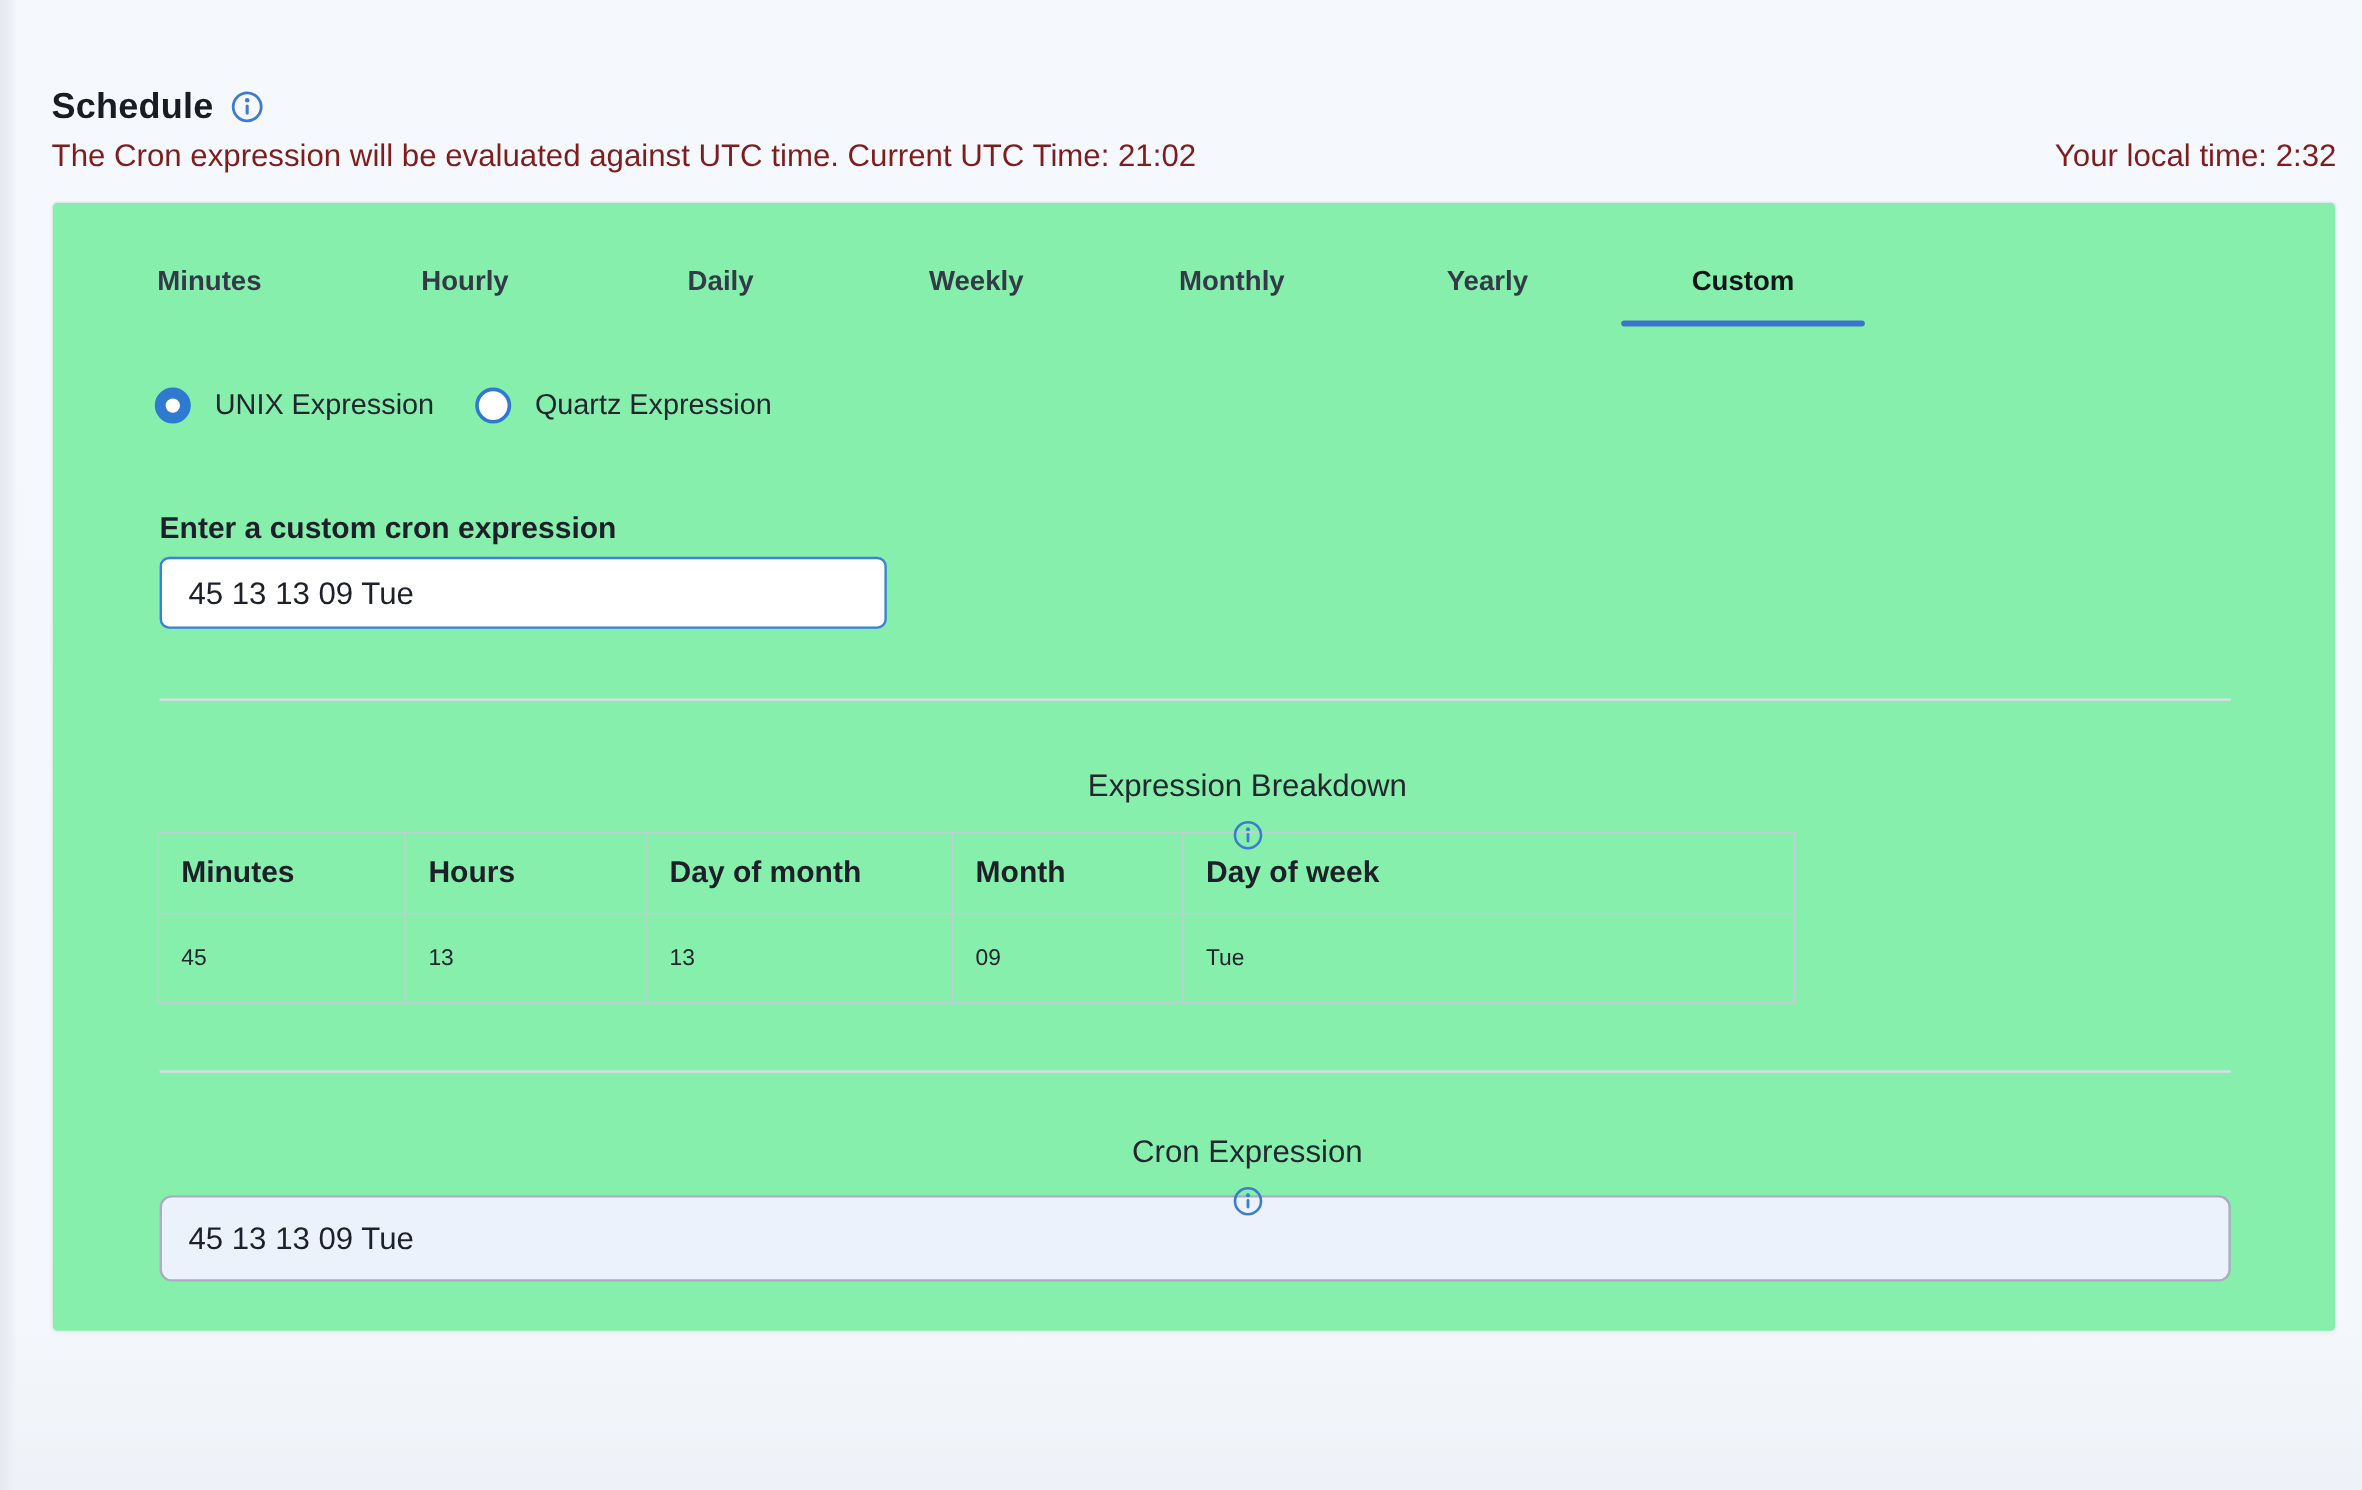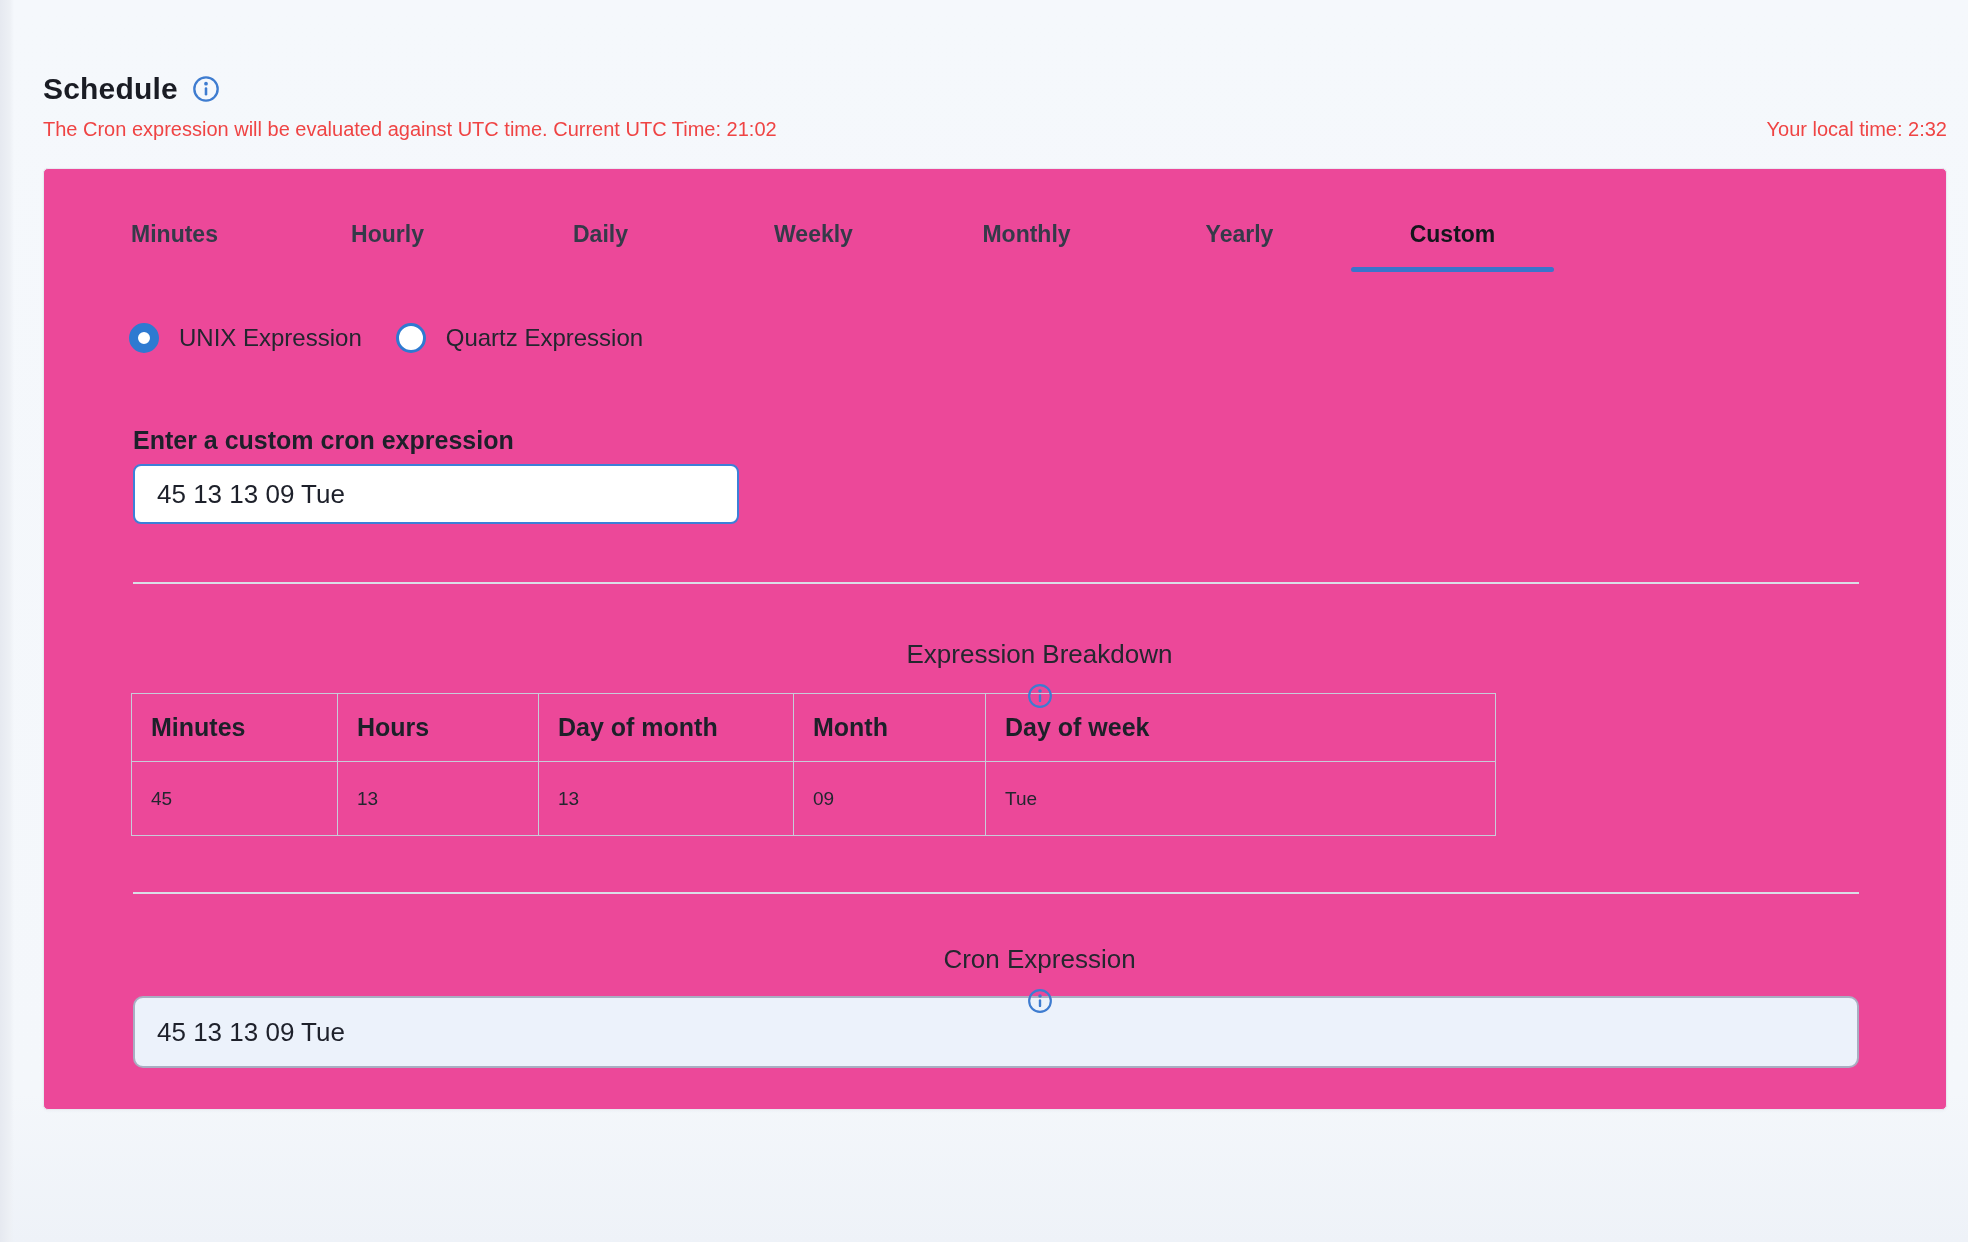--- a/index.html
+++ b/index.html
@@ -23,7 +23,7 @@
     display: flex; justify-content: space-between; align-items: center;
     margin-top: 6px; height: 32px;
   }
-  .gray-text { font-size: 20px; color: #ef4444; text-align: center; }
+  .gray-text { font-size: 26px; color: #7f1d1d; text-align: center; }
   .info-icon { color: #3e7cd0; display: inline-flex; align-items: center; }
   
   .card {

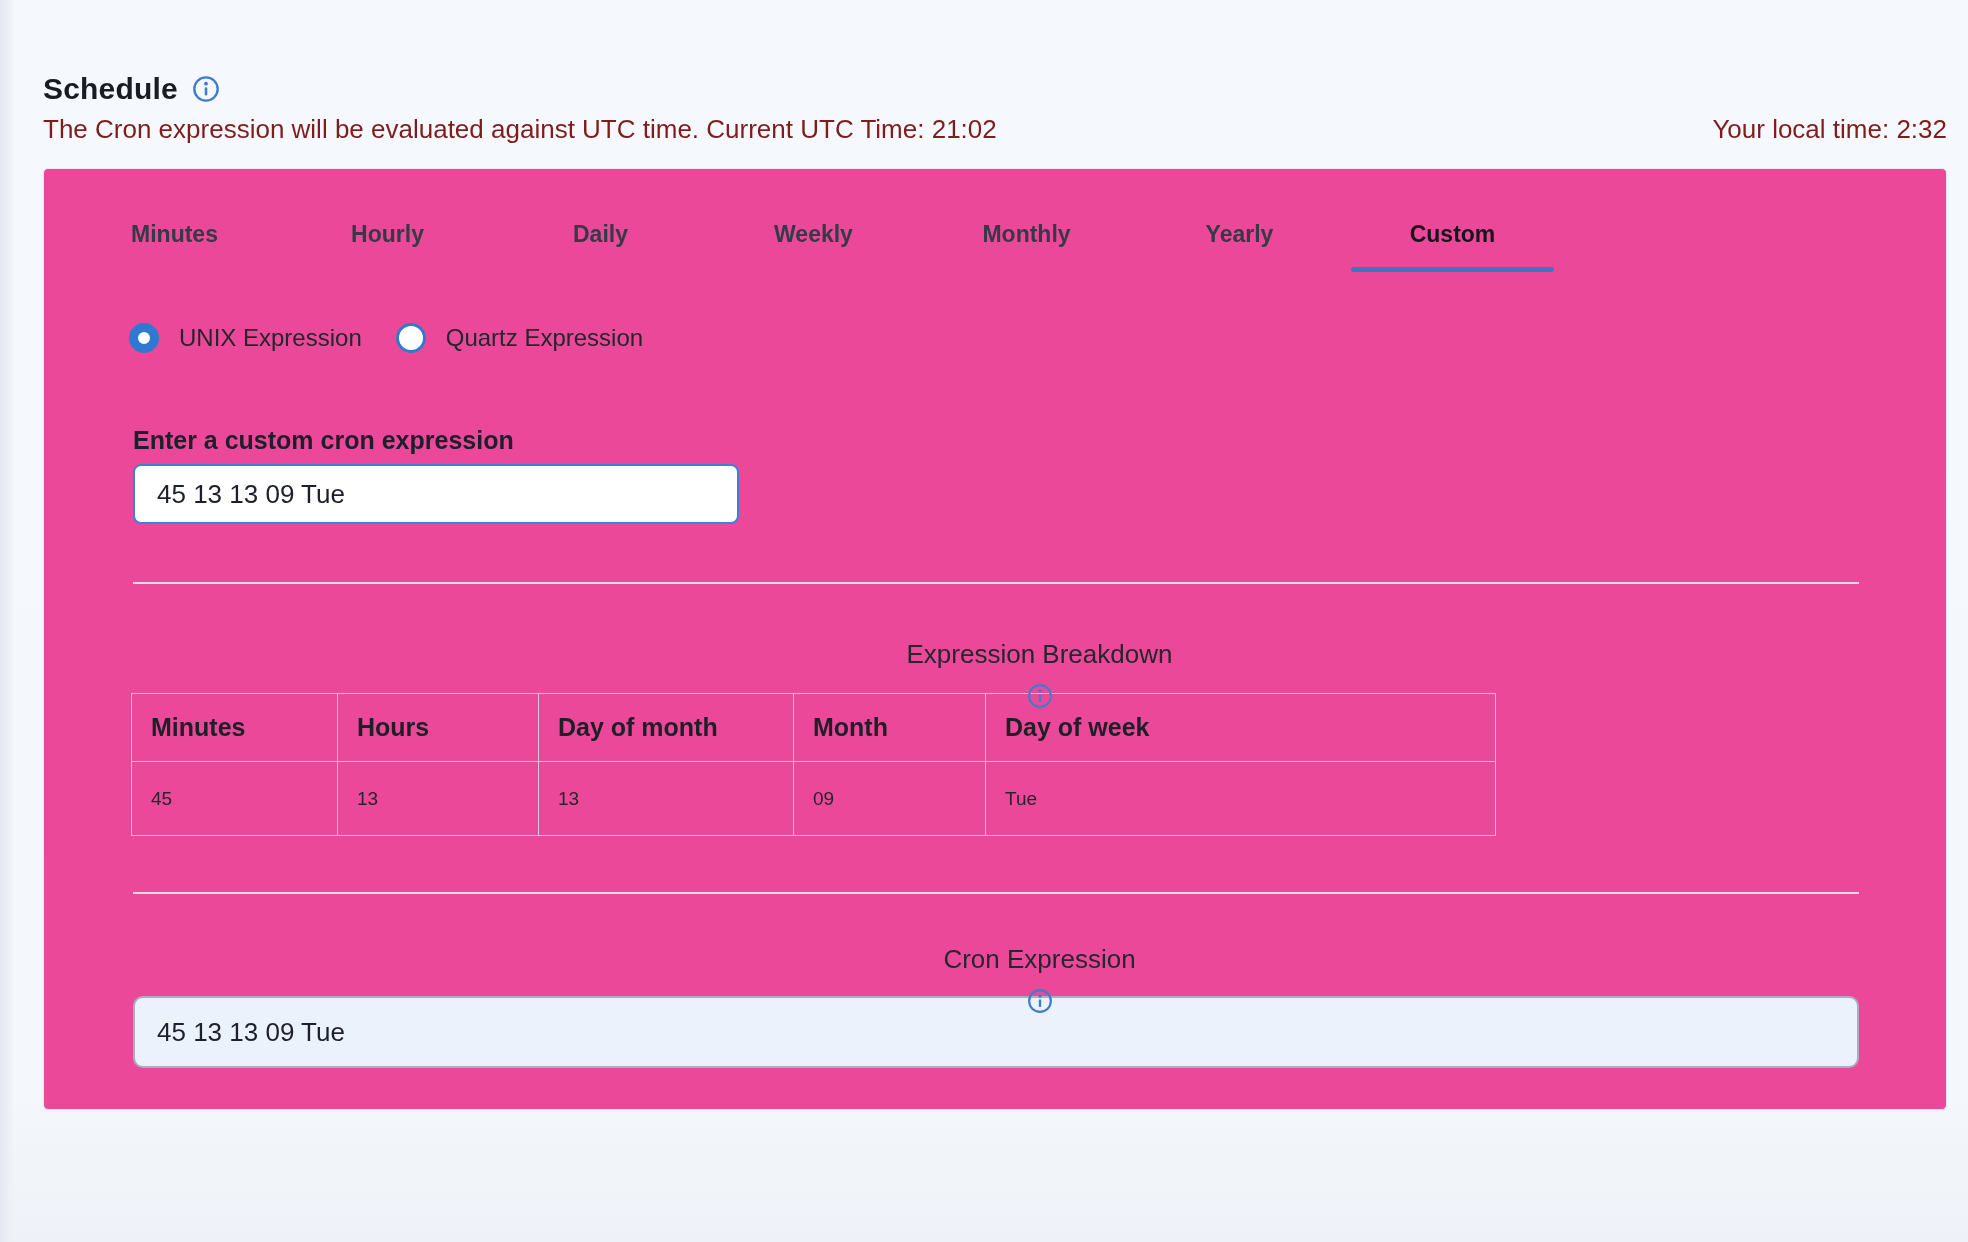--- a/index.html
+++ b/index.html
@@ -28,7 +28,7 @@
   
   .card {
     margin: 23px 0 0 43px; width: 1904px; height: 942px;
-    background: #ec4899; border: 1px solid #e7eaf1; border-radius: 5px;
+    background: #86efac; border: 1px solid #e7eaf1; border-radius: 5px;
     box-shadow: 0 1px 3px rgba(40,50,80,0.04);
   }
   

